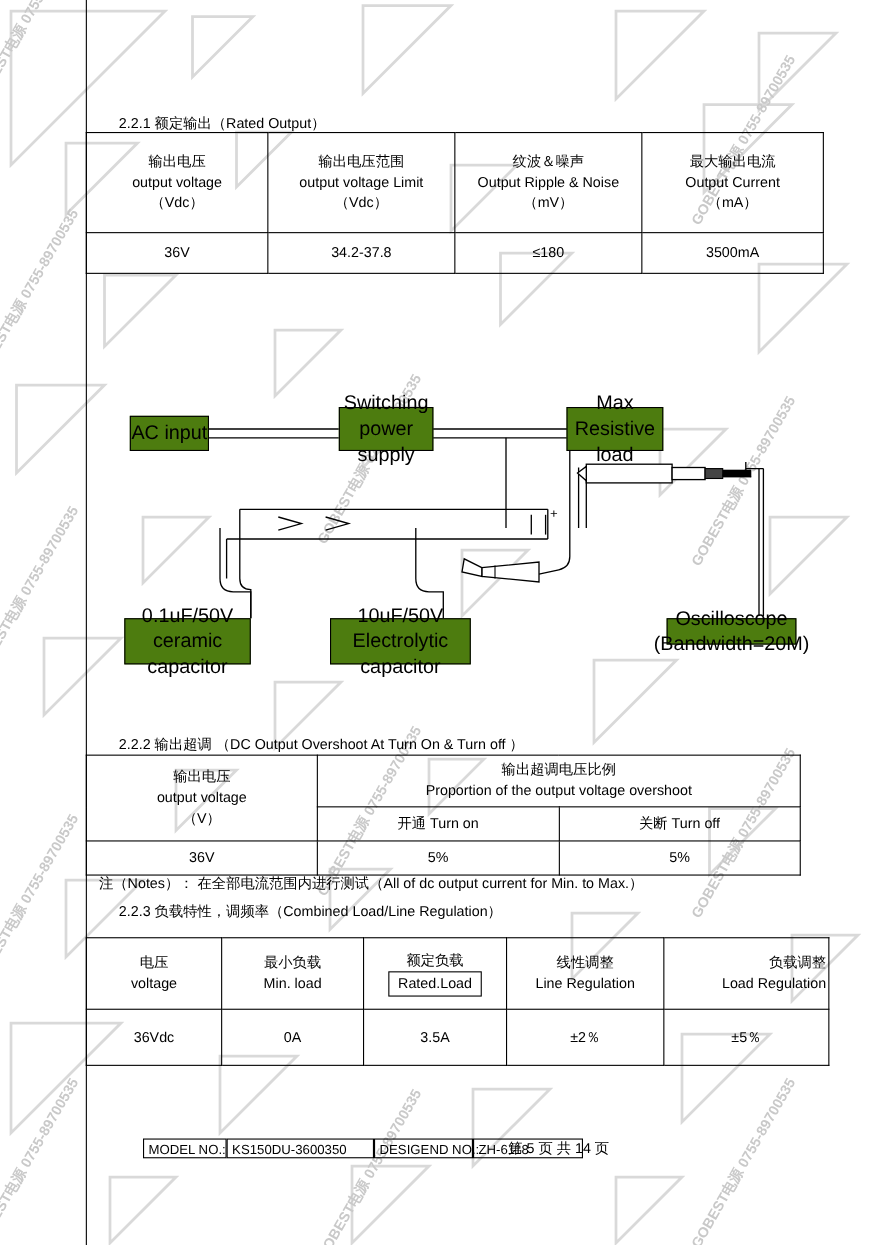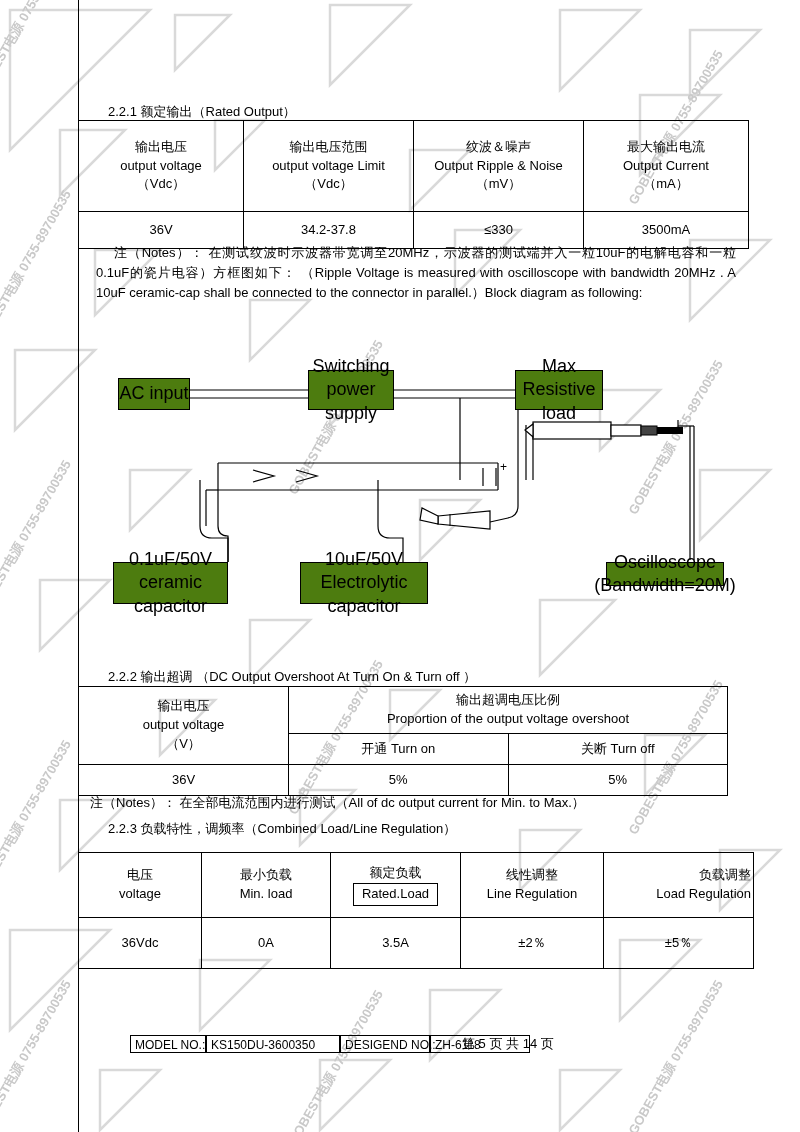--- a/index.html
+++ b/index.html
@@ -236,7 +236,7 @@
     <tr>
       <td class="val">36V</td>
       <td class="val">34.2-37.8</td>
-      <td class="val">≤330</td>
+      <td class="val">≤180</td>
       <td class="val">3500mA</td>
     </tr>
   </tbody>

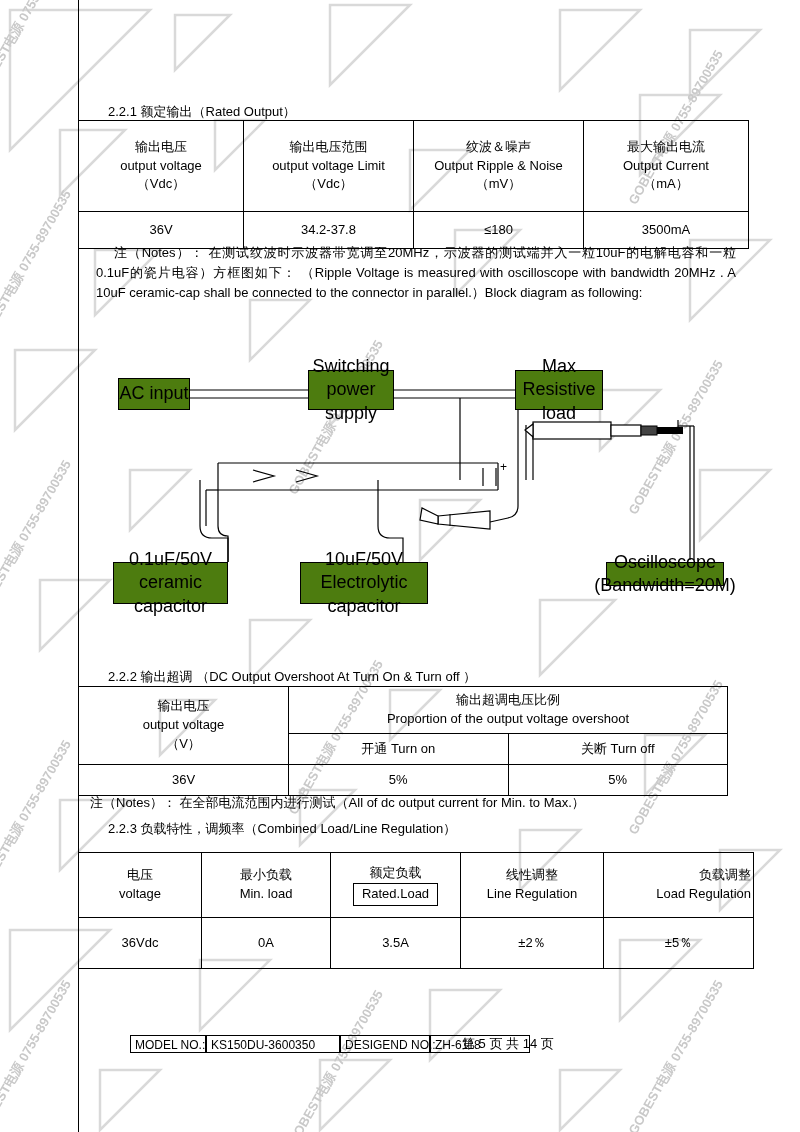--- a/index.html
+++ b/index.html
@@ -242,7 +242,6 @@
   </tbody>
     </table>
 
-  <div class="notes" style="left:96px; top:243px; width:640px; text-indent:18px;">注（Notes）： 在测试纹波时示波器带宽调至20MHz，示波器的测试端并入一粒10uF的电解电容和一粒0.1uF的瓷片电容）方框图如下： （Ripple Voltage is measured with oscilloscope with bandwidth 20MHz . A 10uF ceramic-cap shall be connected to the connector in parallel.）Block diagram as following:</div>
 
   <div id="diagram">
 

